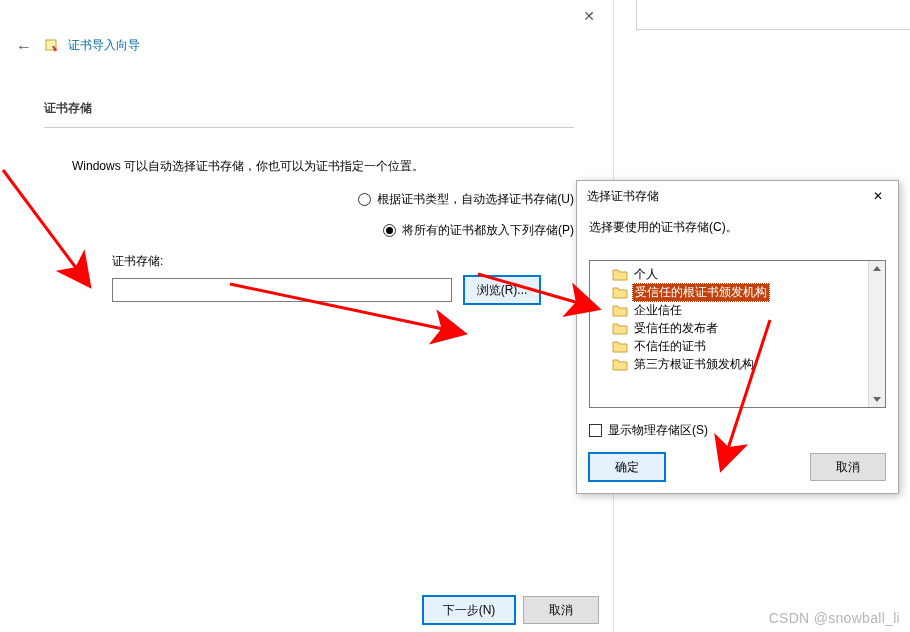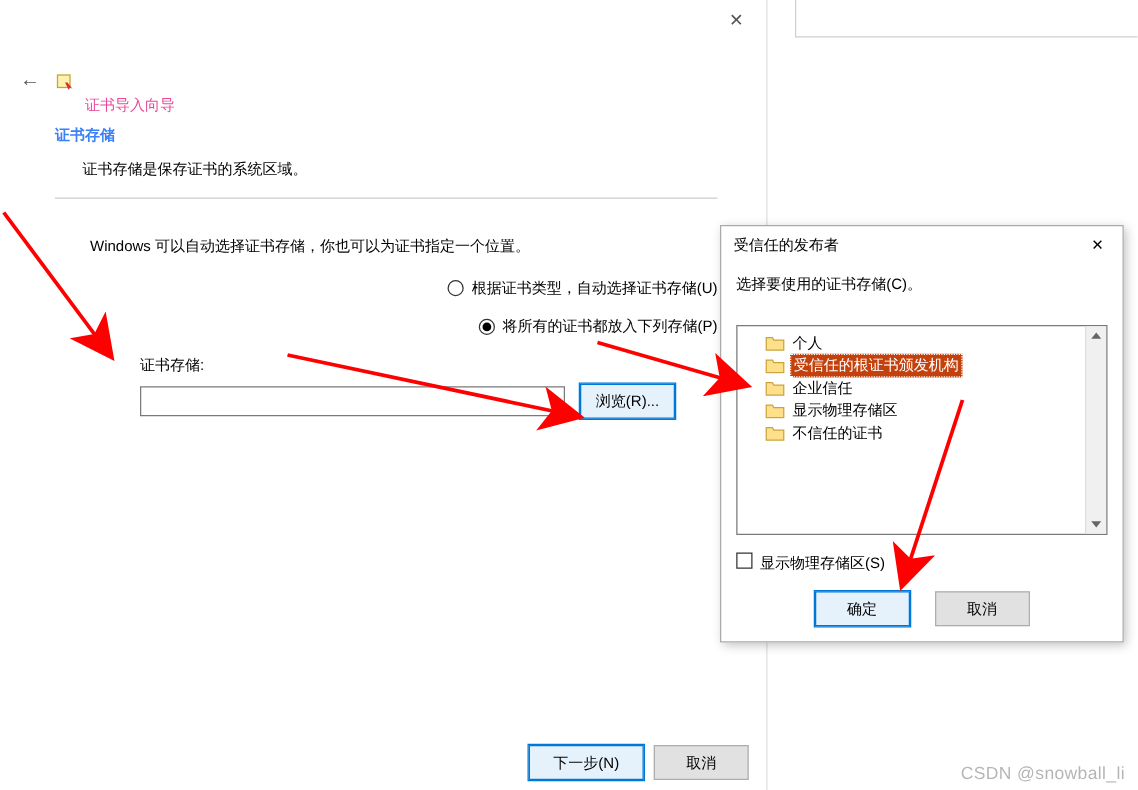--- a/index.html
+++ b/index.html
@@ -47,9 +47,8 @@
     width: 16px; height: 16px;
   }
   .header-title {
-    color: #ec4899;
-    font-size: 12px;
-    margin-top: 40px;
+    color: #0369a1;
+    font-size: 12px;
   }
   .content {
     position: absolute;

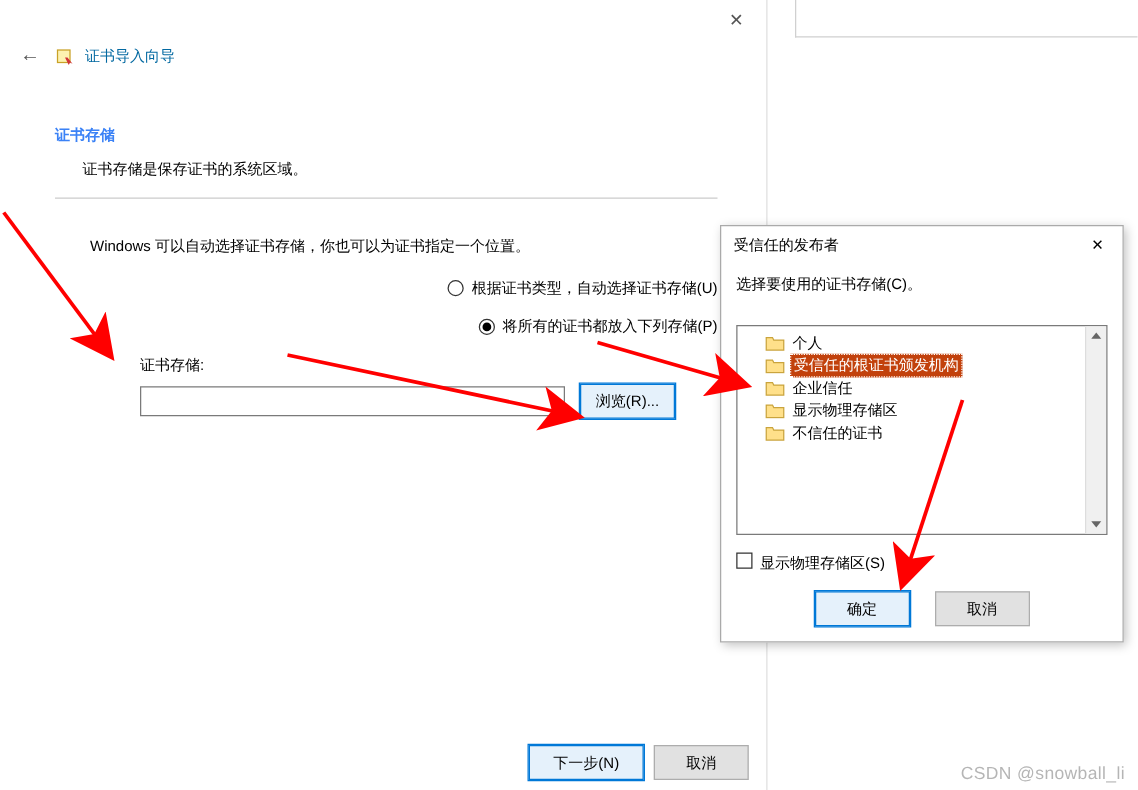--- a/index.html
+++ b/index.html
@@ -56,7 +56,7 @@
     width: 530px;
   }
   .section-title {
-    color: #3b82f6;
+    color: #404040;
     font-size: 12px;
     font-weight: bold;
     margin-bottom: 10px;

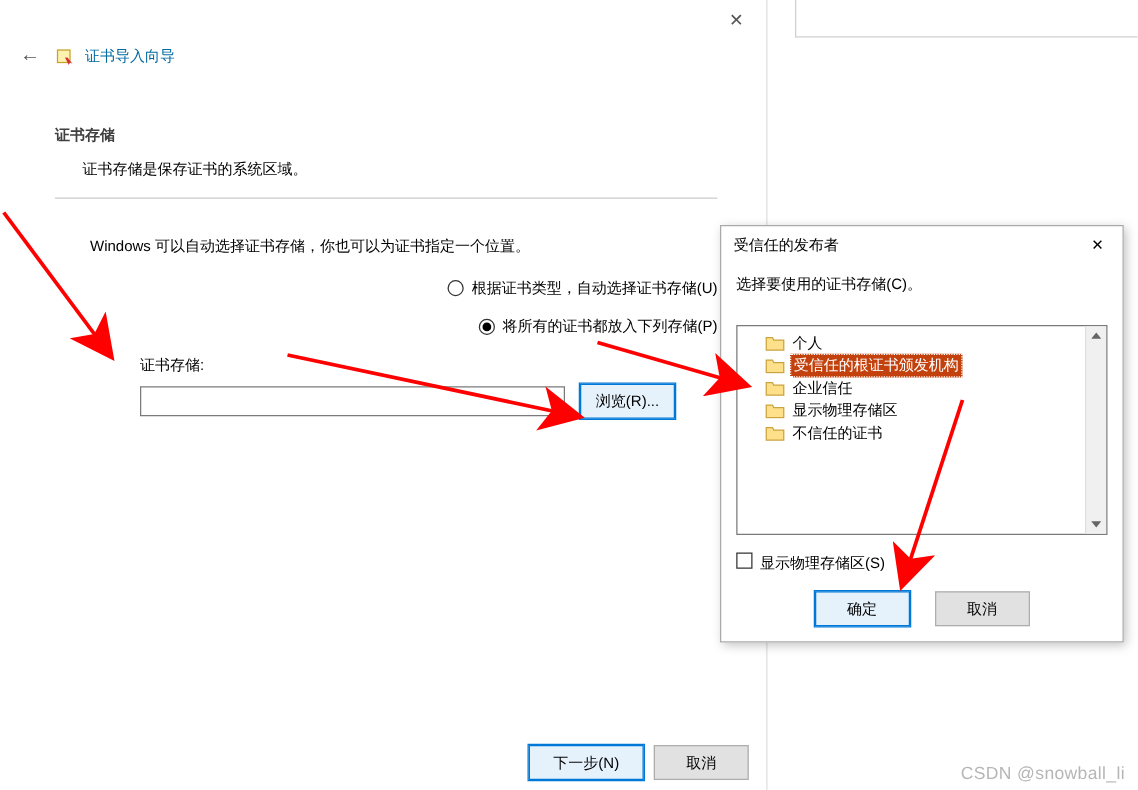--- a/index.html
+++ b/index.html
@@ -268,7 +268,6 @@
 
   <div class="content">
     <div class="section-title">证书存储</div>
-    <div class="section-desc">证书存储是保存证书的系统区域。</div>
     <hr class="hr">
     <div class="instruct">Windows 可以自动选择证书存储，你也可以为证书指定一个位置。</div>
 

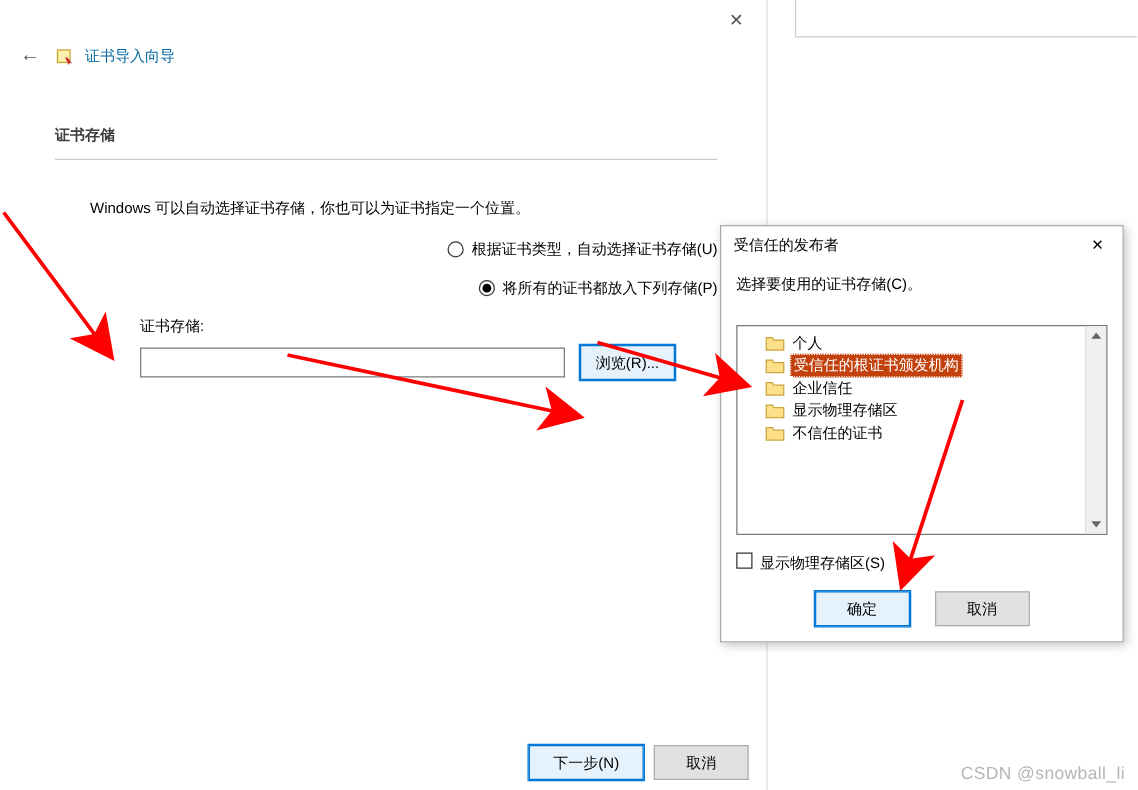--- a/index.html
+++ b/index.html
@@ -297,7 +297,7 @@
 
 <div class="dlg">
   <div class="dlg-title">
-    <span>受信任的发布者</span>
+    <span>选择证书存储</span>
     <span class="dlg-close">✕</span>
   </div>
   <div class="dlg-body">

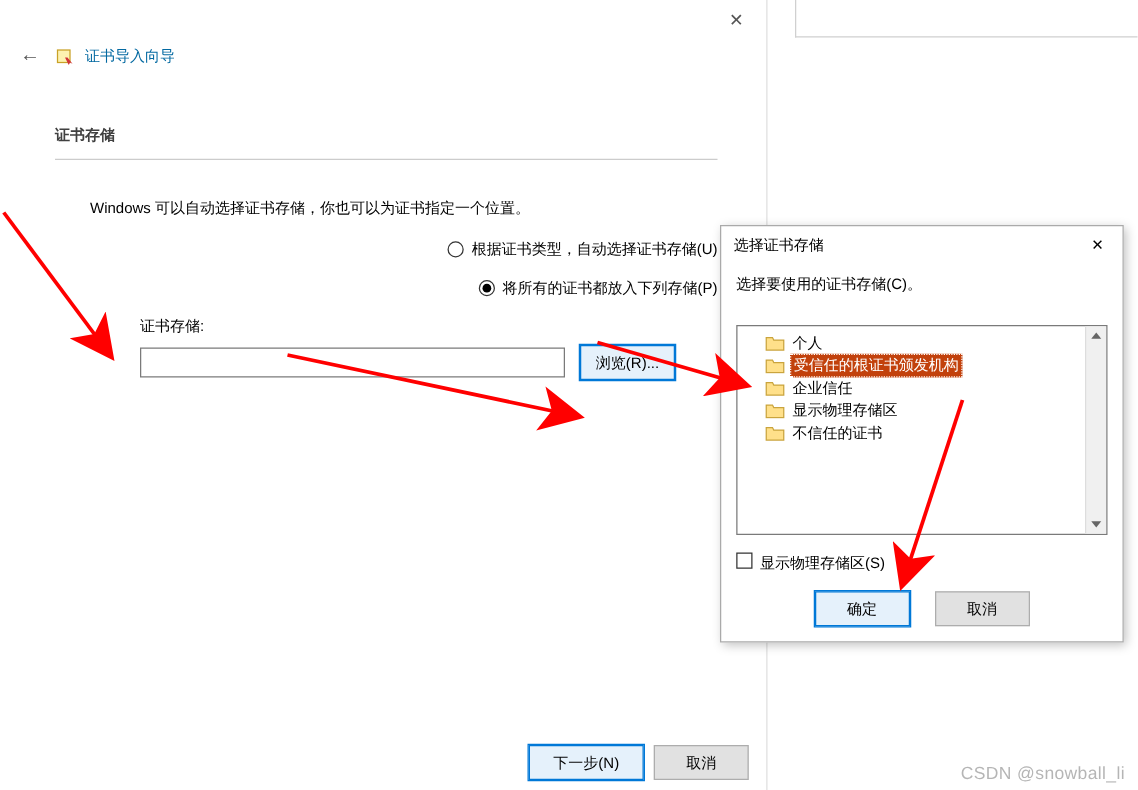--- a/index.html
+++ b/index.html
@@ -175,7 +175,7 @@
   }
   .tree {
     border: 1px solid #7a7a7a;
-    height: 168px;
+    height: 148px;
     padding: 4px 0;
     position: relative;
     overflow: hidden;

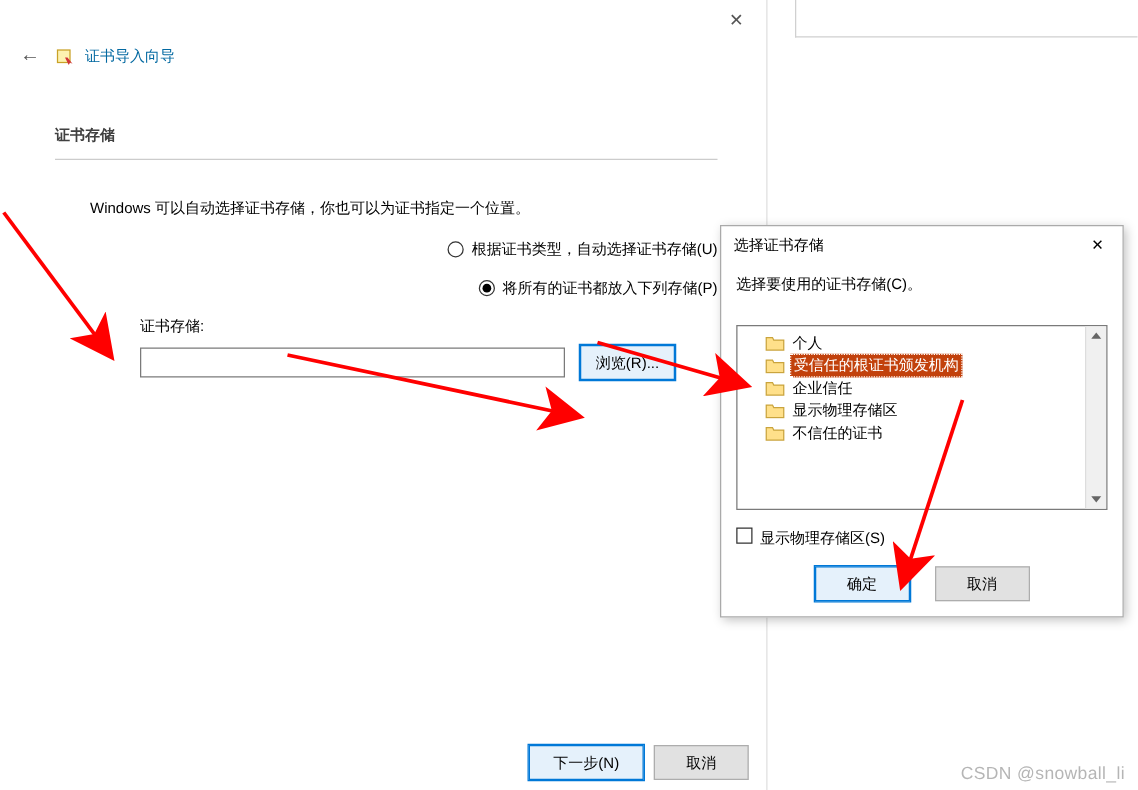--- a/index.html
+++ b/index.html
@@ -334,7 +334,7 @@
               <path d="M1 3 h5 l1 2 h8 v8 h-14 z" fill="#ffe08a" stroke="#caa43d"></path>
             </svg>
           </span>
-        <span class="tree-label">显示物理存储区</span>
+        <span class="tree-label">受信任的发布者</span>
       </div>
       <div class="tree-item">
         <span class="folder-icon">

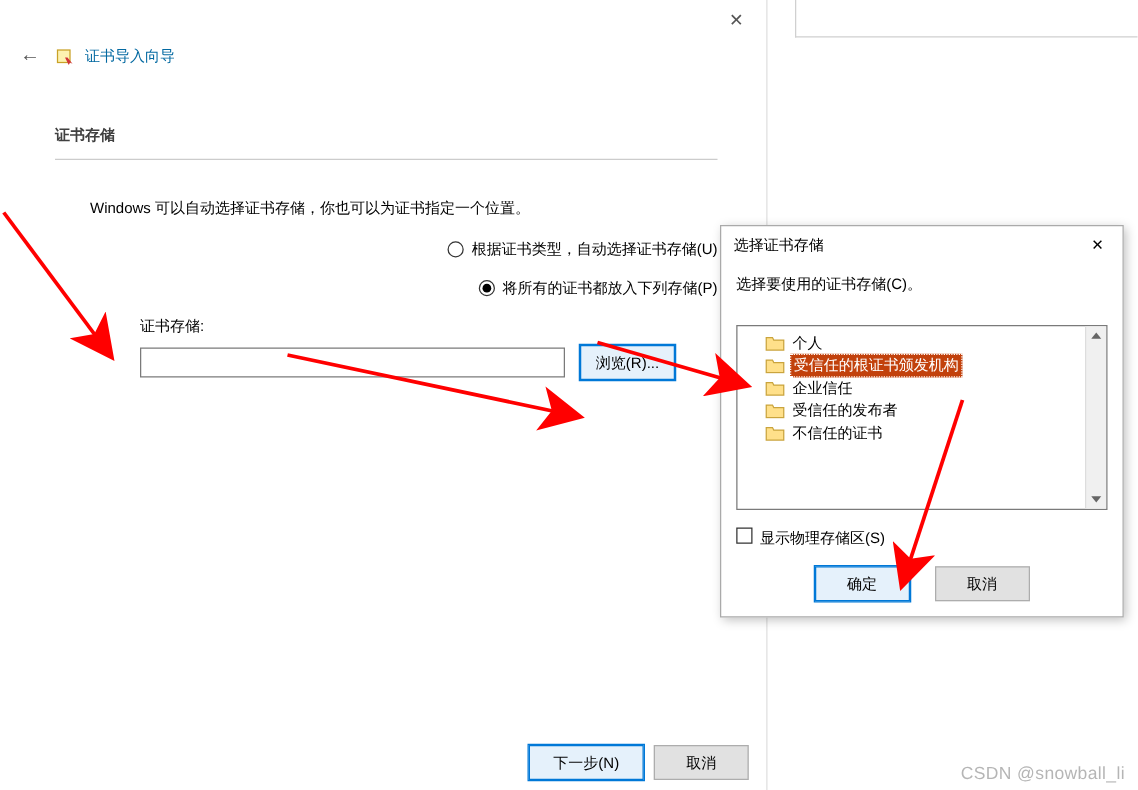--- a/index.html
+++ b/index.html
@@ -344,6 +344,14 @@
           </span>
         <span class="tree-label">不信任的证书</span>
       </div>
+      <div class="tree-item">
+        <span class="folder-icon">
+            <svg viewBox="0 0 16 14">
+              <path d="M1 3 h5 l1 2 h8 v8 h-14 z" fill="#ffe08a" stroke="#caa43d"></path>
+            </svg>
+          </span>
+        <span class="tree-label">第三方根证书颁发机构</span>
+      </div>
     </div>
     <div class="checkbox-row">
       <span class="checkbox"></span>

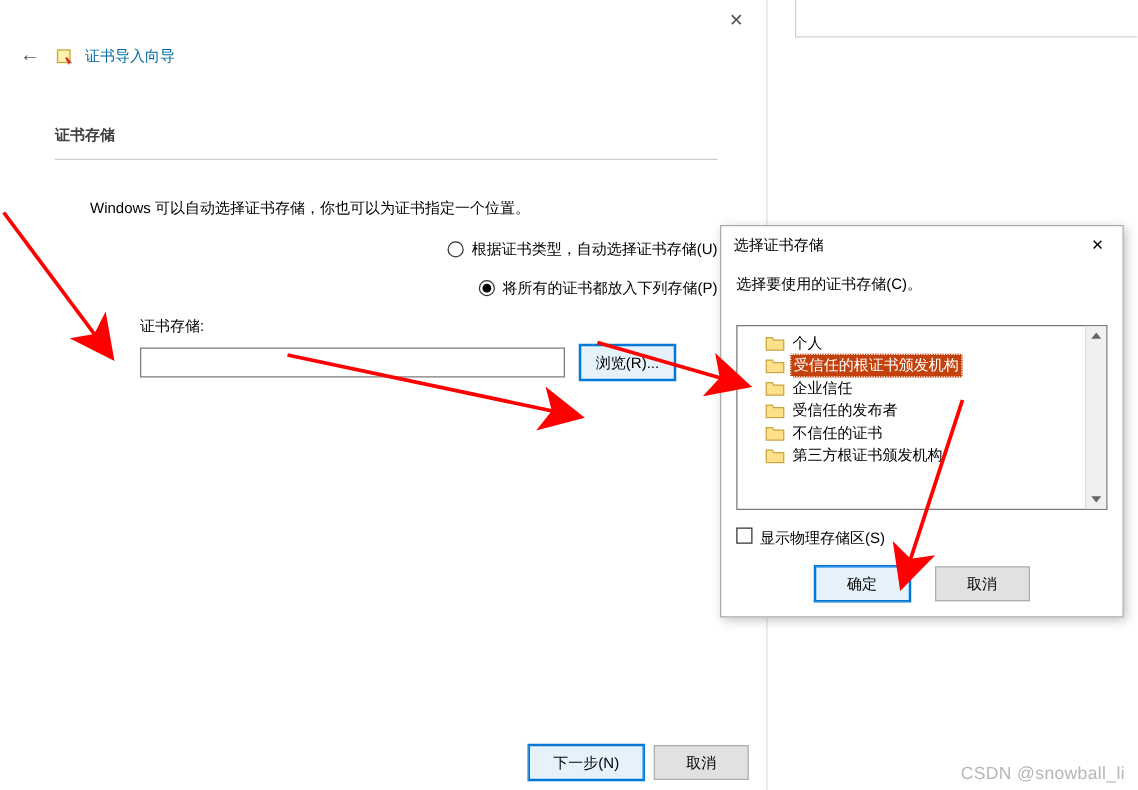--- a/index.html
+++ b/index.html
@@ -218,6 +218,7 @@
   }
   .checkbox-row {
     display: flex;
+    align-items: center;
     margin: 14px 0 14px 0;
   }
   .checkbox {

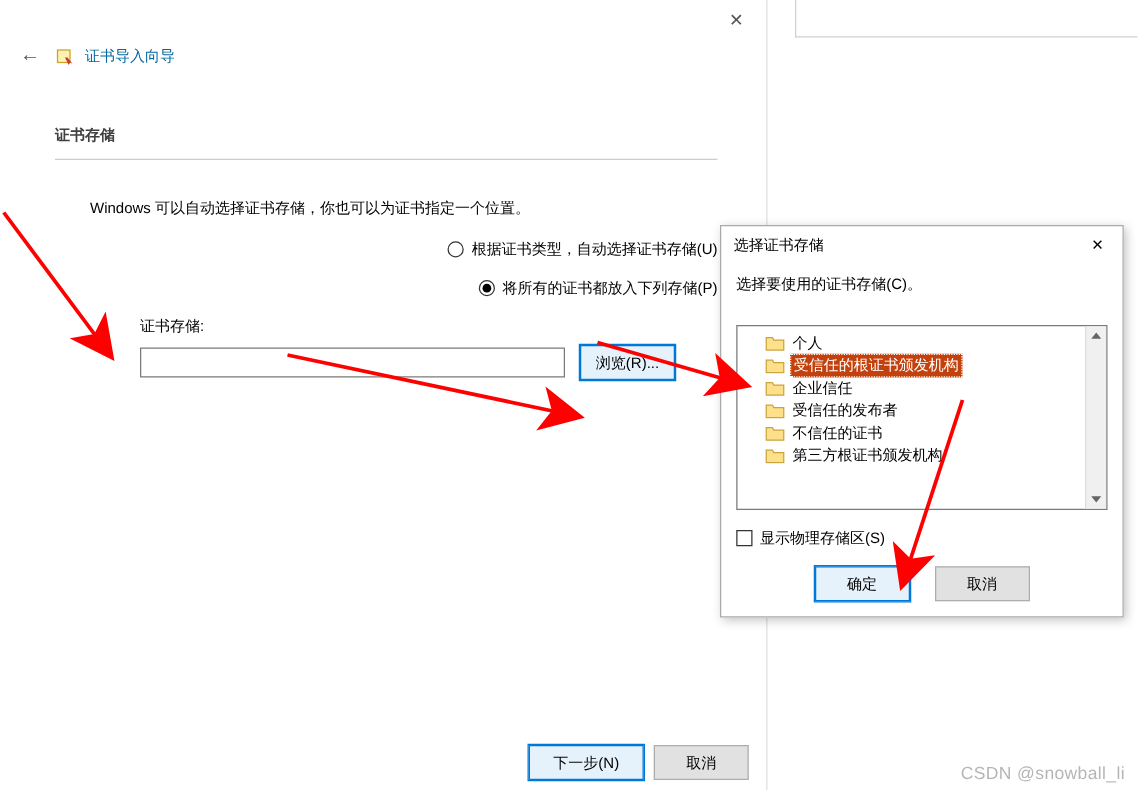--- a/index.html
+++ b/index.html
@@ -228,7 +228,7 @@
   }
   .dlg-footer {
     display: flex;
-    justify-content: center;
+    justify-content: space-between;
     gap: 20px;
   }
   

